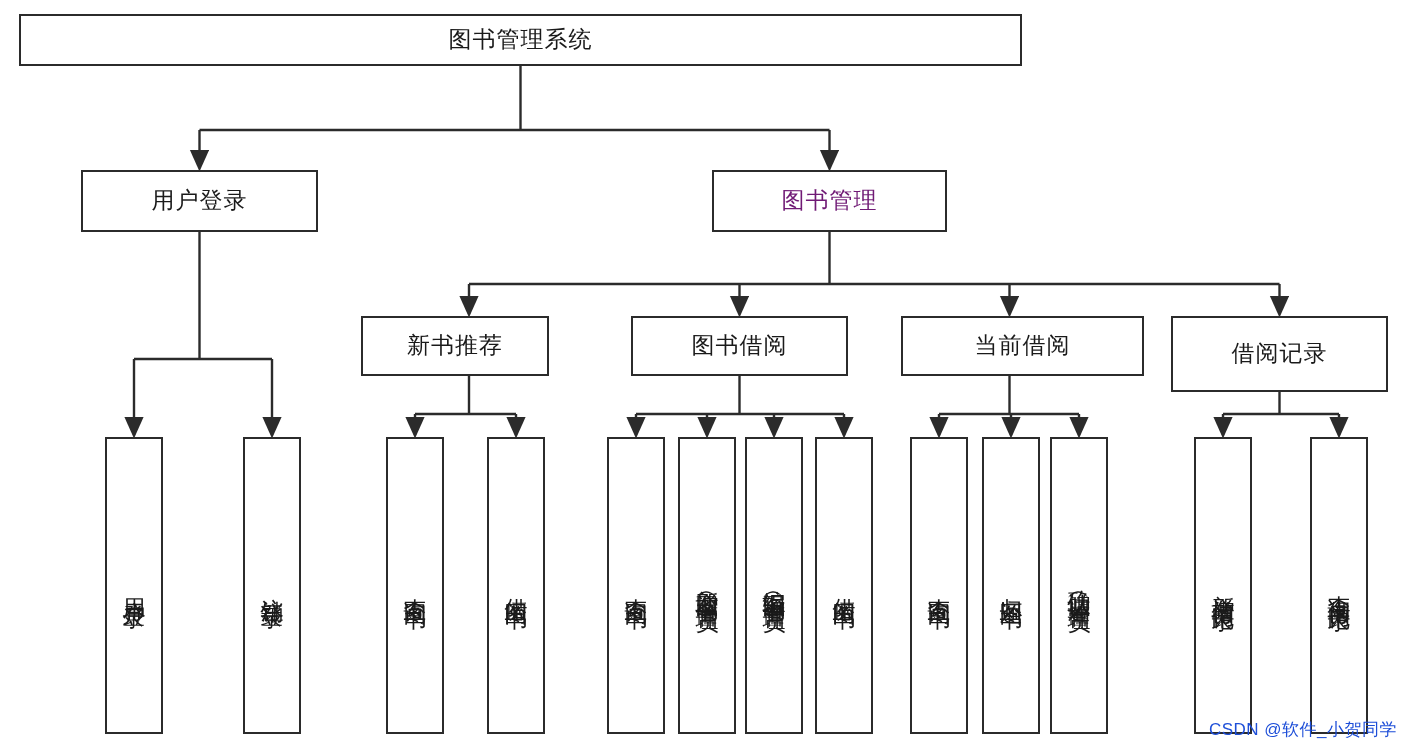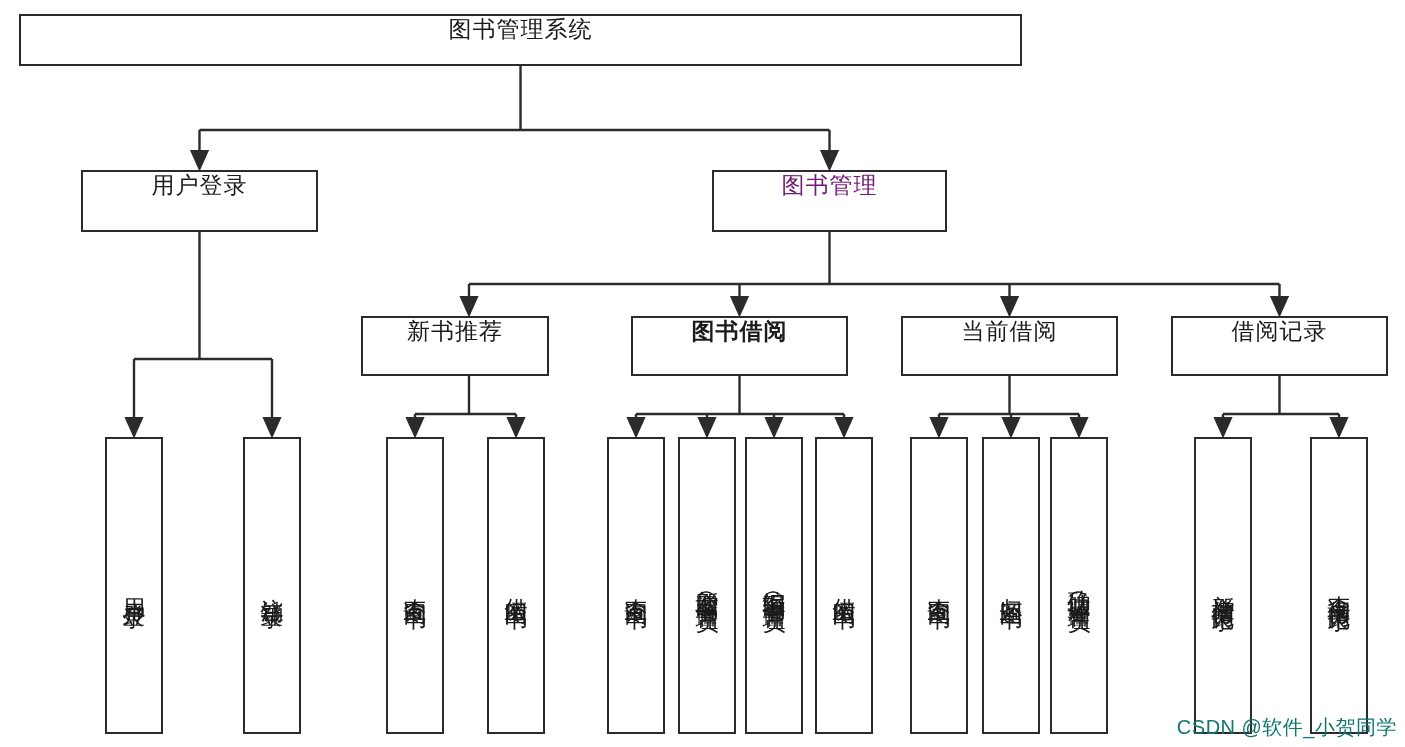--- a/index.html
+++ b/index.html
@@ -30,7 +30,7 @@
     border: 2px solid #2b2b2b;
     background: #ffffff;
     display: flex;
-    align-items: flex-start;
+    align-items: center;
     justify-content: center;
     color: #1a1a1a;
   }

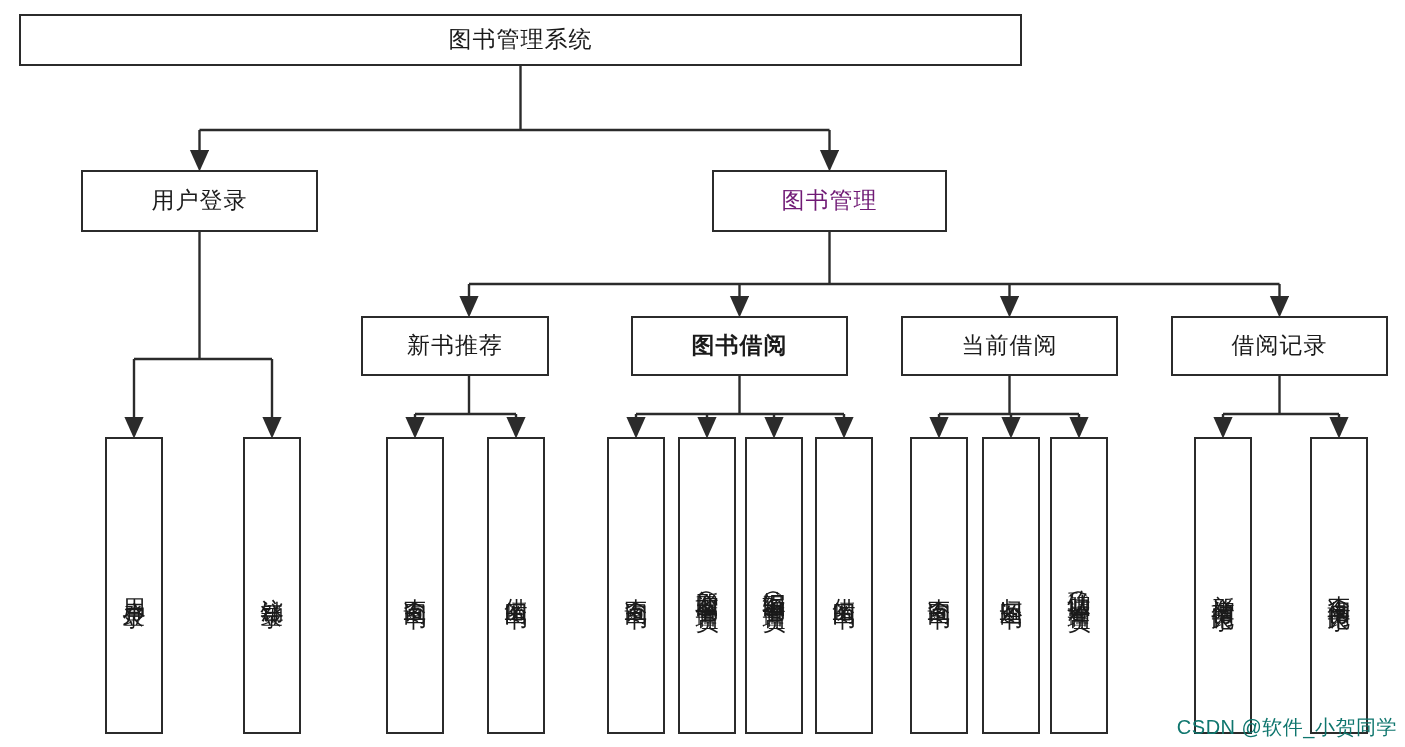--- a/index.html
+++ b/index.html
@@ -130,7 +130,7 @@
       <div class="node-box horizontal" style="left: 361px; top: 316px; width: 188px; height: 60px; border-color: rgb(43, 43, 43); color: rgb(26, 26, 26);">
         <span class="node-label">新书推荐</span>
       </div>
-      <div class="node-box horizontal" style="left: 631px; top: 316px; width: 217px; height: 60px; border-color: rgb(43, 43, 43); color: rgb(26, 26, 26); font-weight: bold;">
+      <div class="node-box horizontal" style="left: 631px; top: 316px; width: 217px; height: 60px; border-color: rgb(43, 43, 43); color: rgb(26, 26, 26);">
         <span class="node-label">图书借阅</span>
       </div>
       <div class="node-box horizontal" style="left: 901px; top: 316px; width: 217px; height: 60px; border-color: rgb(43, 43, 43); color: rgb(26, 26, 26);">

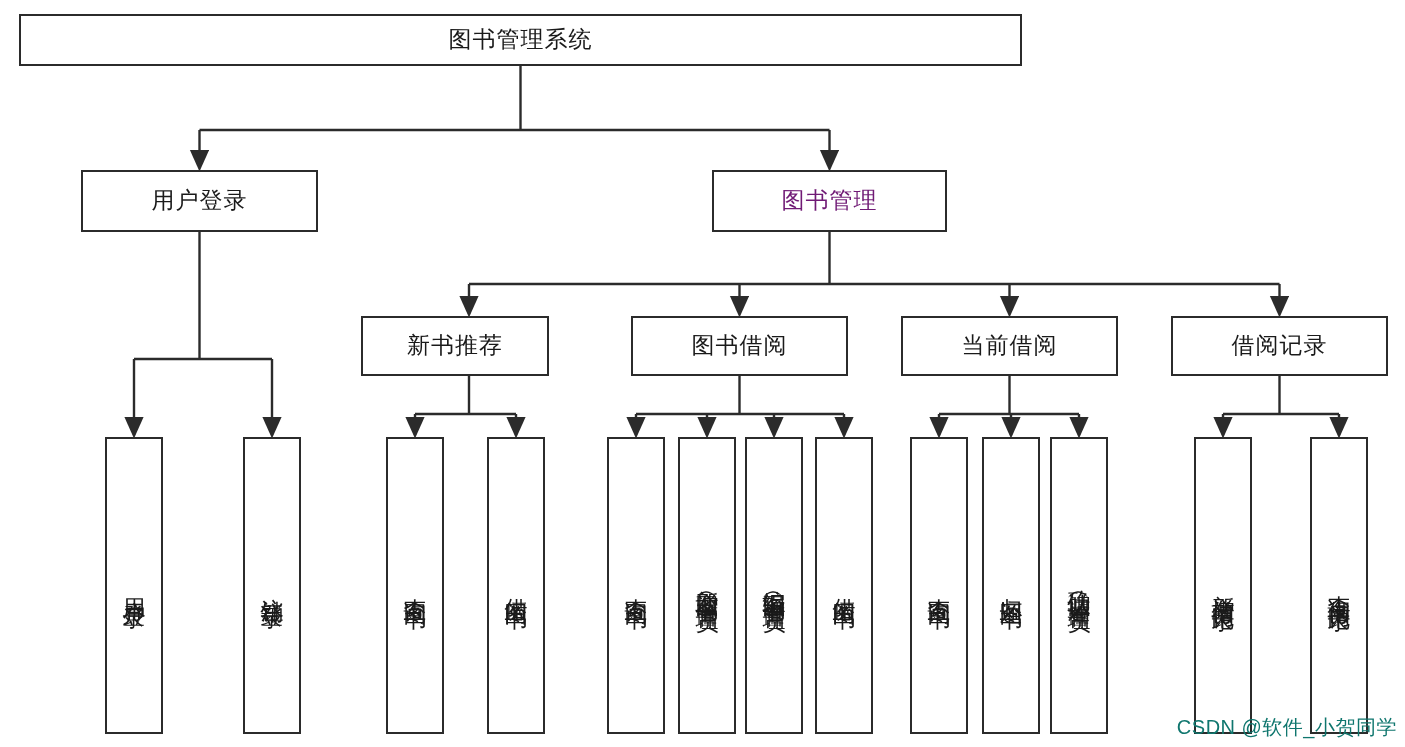--- a/index.html
+++ b/index.html
@@ -133,7 +133,7 @@
       <div class="node-box horizontal" style="left: 631px; top: 316px; width: 217px; height: 60px; border-color: rgb(43, 43, 43); color: rgb(26, 26, 26);">
         <span class="node-label">图书借阅</span>
       </div>
-      <div class="node-box horizontal" style="left: 901px; top: 316px; width: 217px; height: 60px; border-color: rgb(43, 43, 43); color: rgb(26, 26, 26);">
+      <div class="node-box horizontal" style="left: 901px; top: 316px; width: 243px; height: 60px; border-color: rgb(43, 43, 43); color: rgb(26, 26, 26);">
         <span class="node-label">当前借阅</span>
       </div>
       <div class="node-box horizontal" style="left: 1171px; top: 316px; width: 217px; height: 60px; border-color: rgb(43, 43, 43); color: rgb(26, 26, 26);">

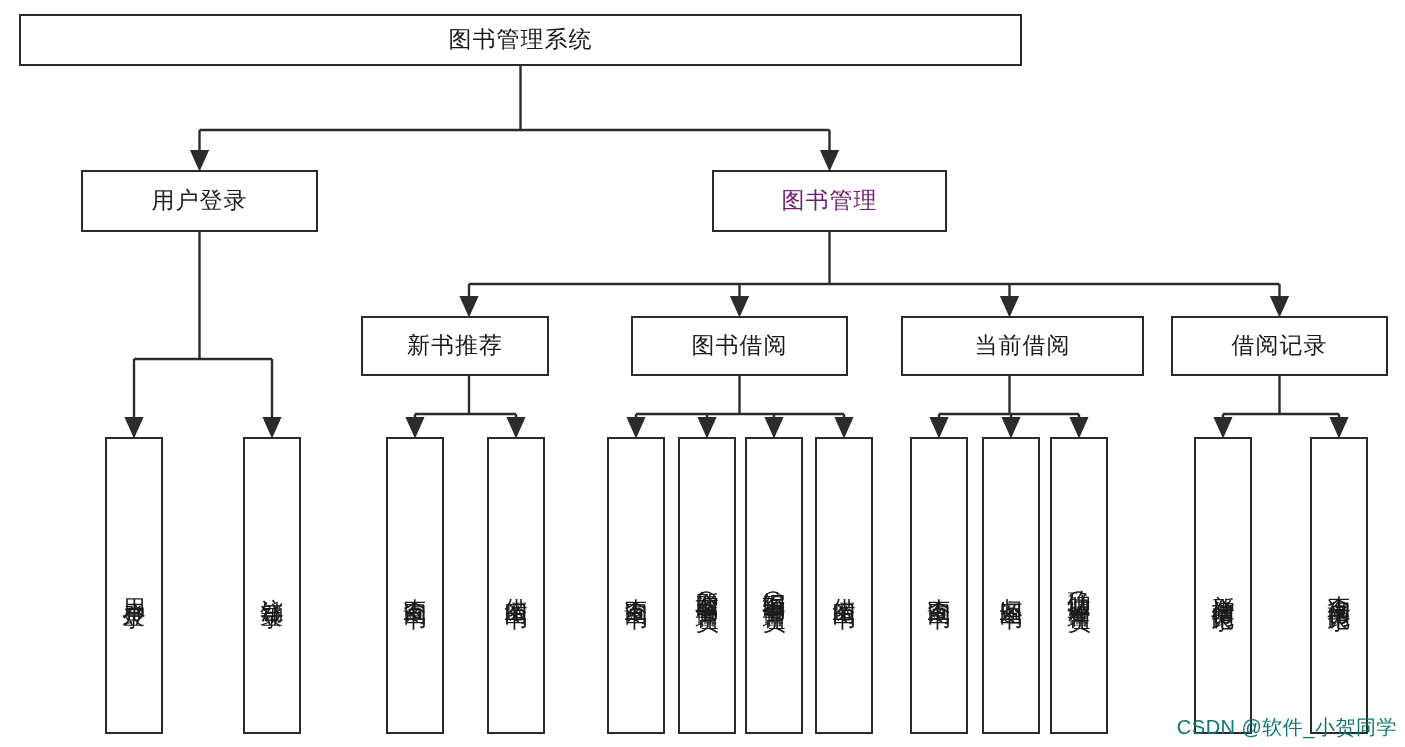--- a/index.html
+++ b/index.html
@@ -136,7 +136,7 @@
       <div class="node-box horizontal" style="left: 901px; top: 316px; width: 243px; height: 60px; border-color: rgb(43, 43, 43); color: rgb(26, 26, 26);">
         <span class="node-label">当前借阅</span>
       </div>
-      <div class="node-box horizontal" style="left: 1171px; top: 316px; width: 217px; height: 60px; border-color: rgb(43, 43, 43); color: rgb(26, 26, 26);">
+      <div class="node-box horizontal" style="left: 1171px; top: 316px; width: 217px; height: 76px; border-color: rgb(43, 43, 43); color: rgb(26, 26, 26);">
         <span class="node-label">借阅记录</span>
       </div>
       <div class="node-box vertical" style="left: 105px; top: 437px; width: 58px; height: 297px; border-color: rgb(43, 43, 43); color: rgb(26, 26, 26);">

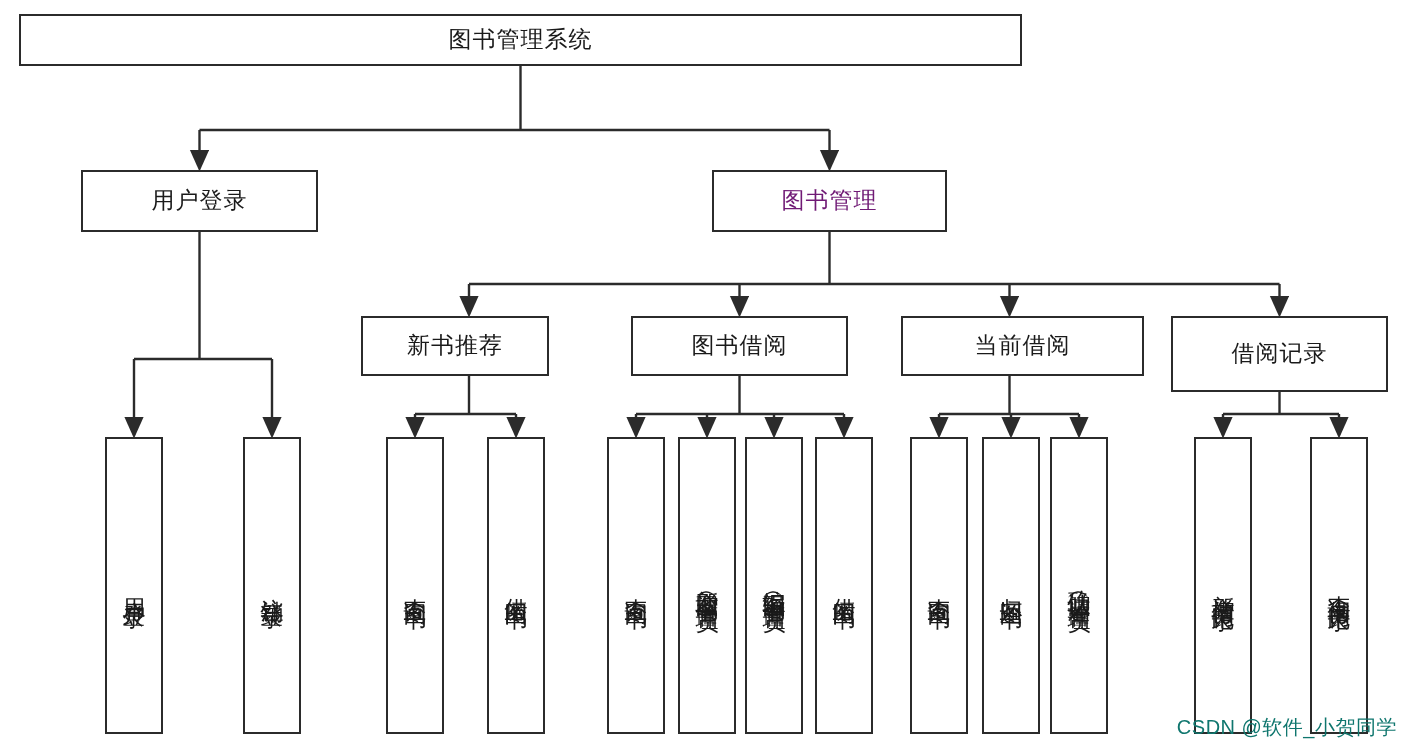--- a/index.html
+++ b/index.html
@@ -62,8 +62,8 @@
     position: absolute;
     right: 8px;
     bottom: 6px;
-    font-size: 20px;
-    color: #0f766e;
+    font-size: 17px;
+    color: #1d4ed8;
     letter-spacing: 0.5px;
     white-space: nowrap;
     pointer-events: none;

